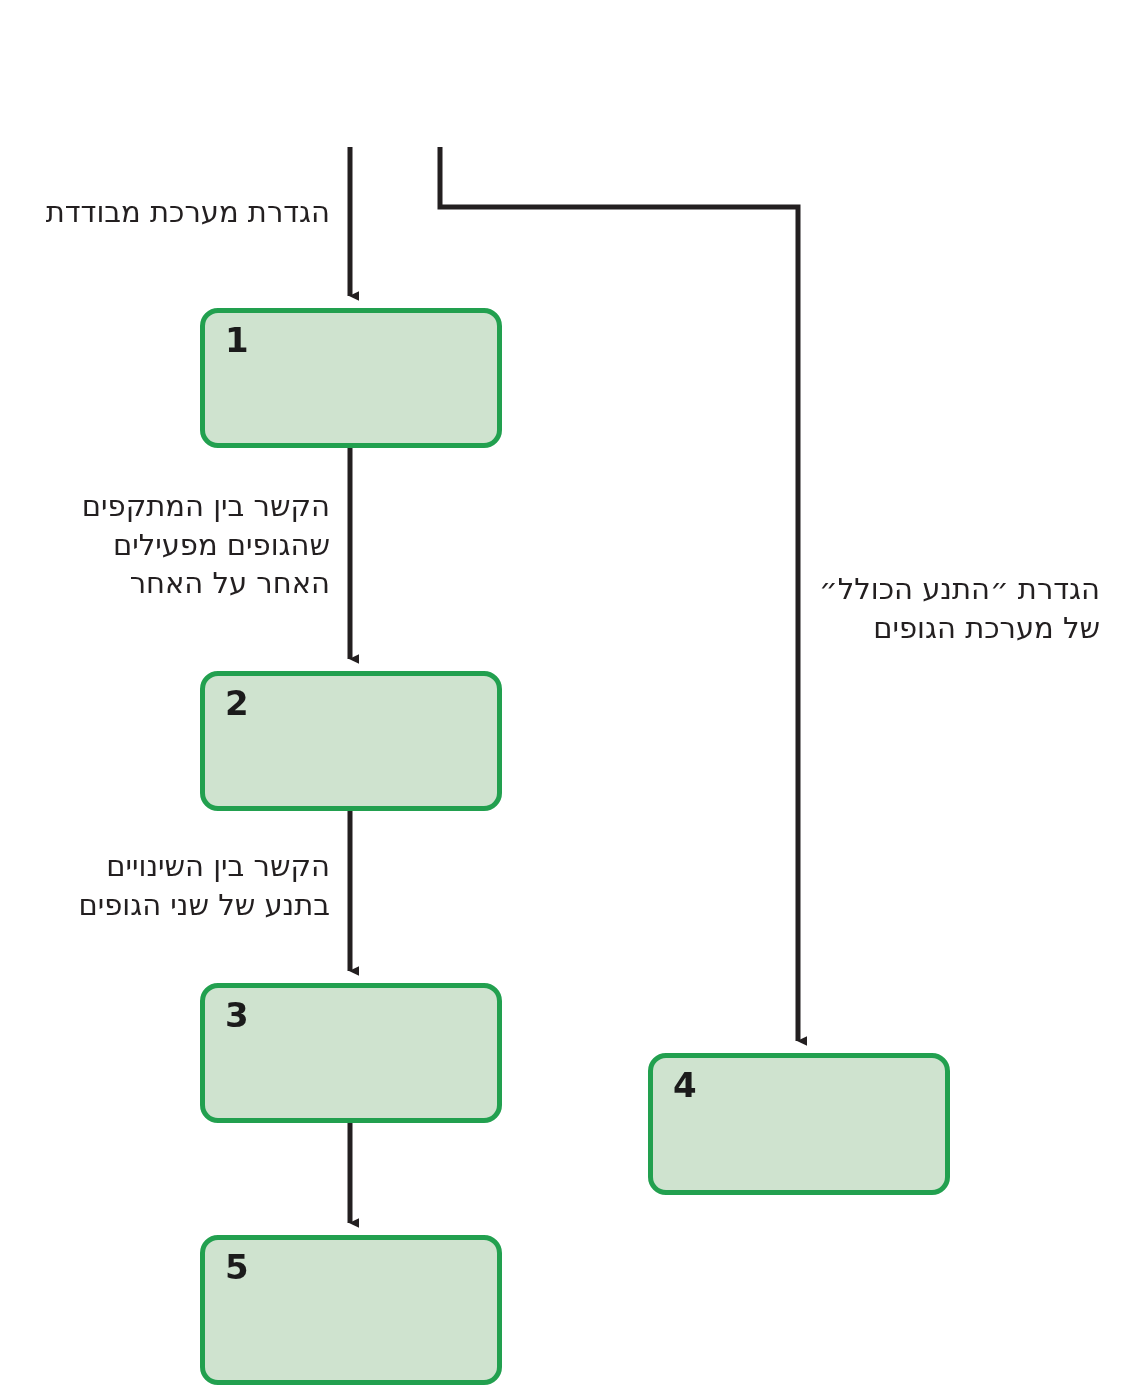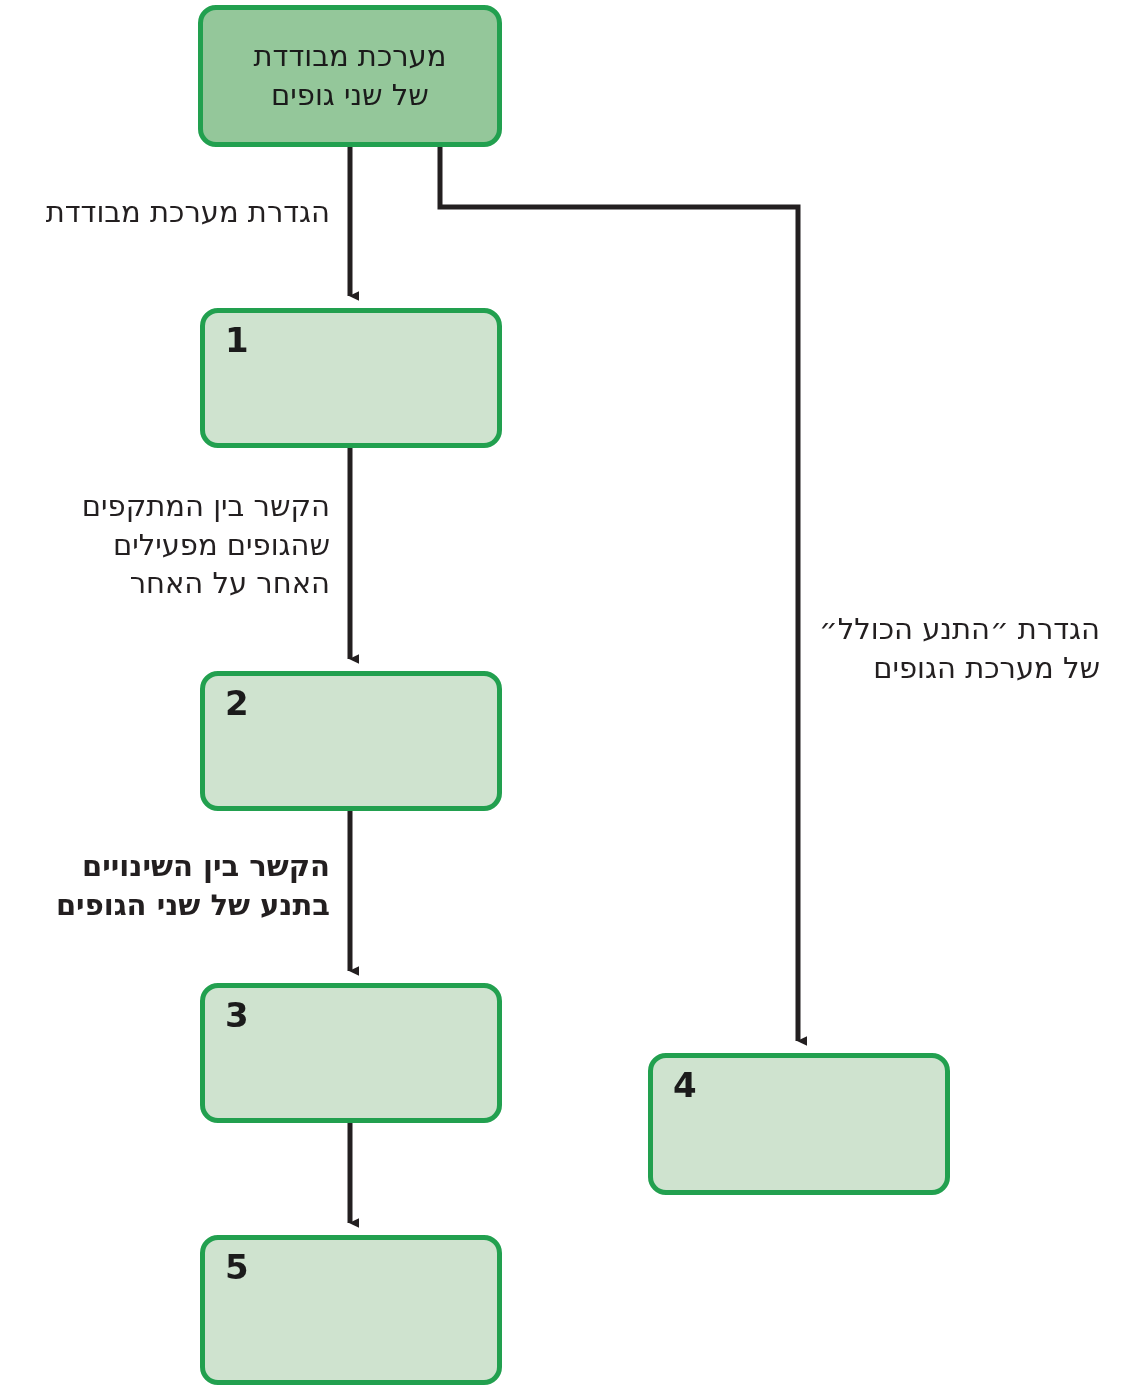--- a/index.html
+++ b/index.html
@@ -108,10 +108,6 @@
     </g>
   </svg>
 
-  <div class="node root" style="left:198px; top:5px; width:304px; height:142px;">
-    <div class="node-title">מערכת מבודדת
-של שני גופים</div>
-  </div>
 
   <div class="node" style="left:200px; top:308px; width:302px; height:140px;">
     <div class="node-num">1</div>

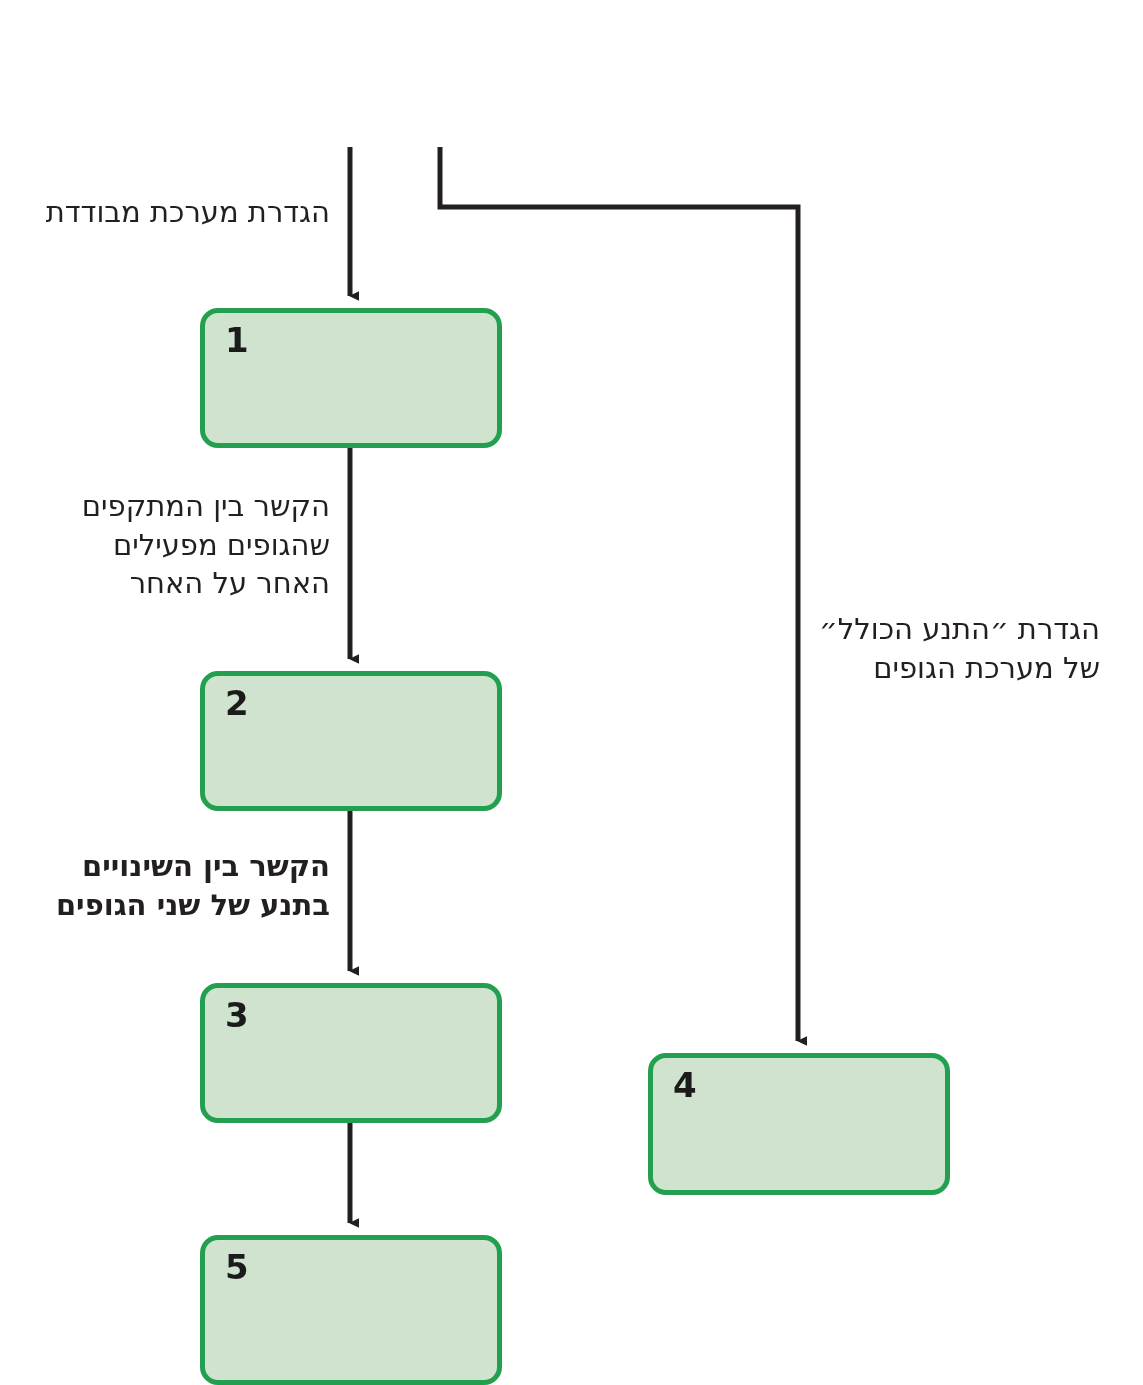--- a/index.html
+++ b/index.html
@@ -144,7 +144,7 @@
 בתנע של שני הגופים</div>
 
 
-  <div class="edge-label" style="right:43px; top:570px; width:300px;margin-top:40px;">הגדרת ״התנע הכולל״
+  <div class="edge-label" style="right:43px; top:570px; width:300px;">הגדרת ״התנע הכולל״
 של מערכת הגופים</div>
 
 </div>

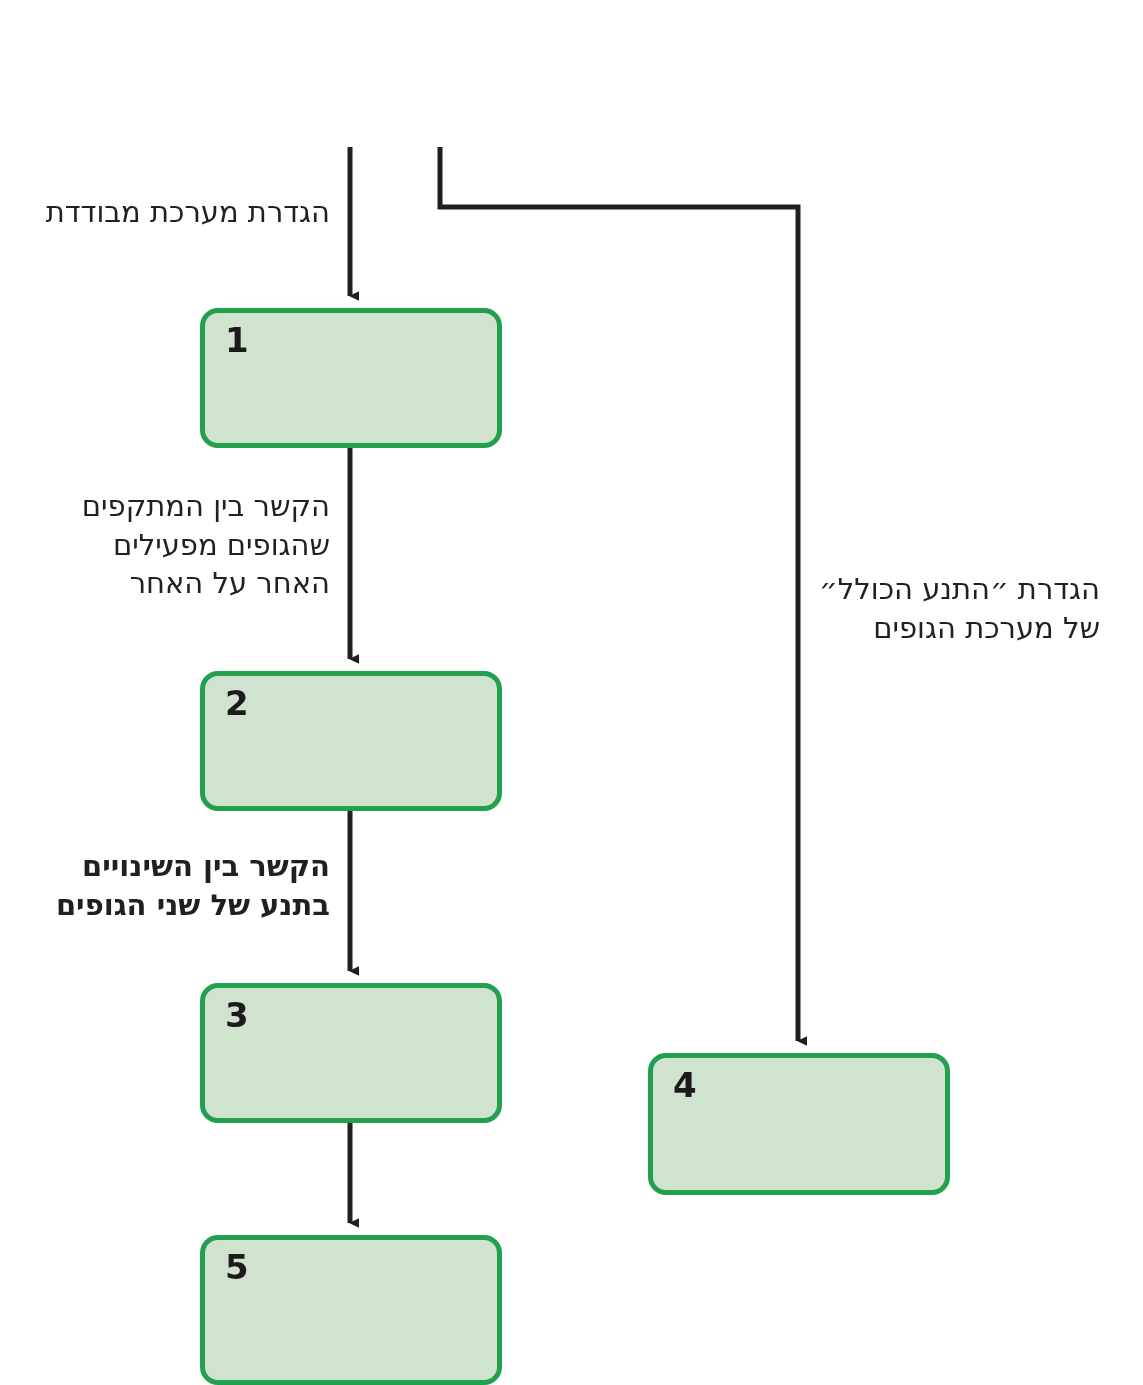--- a/index.html
+++ b/index.html
@@ -140,7 +140,7 @@
 
   <div class="edge-label" style="right:813px; top:193px; width:320px;">הגדרת מערכת מבודדת</div>
 
-  <div class="edge-label" style="right:813px; top:847px; width:290px;font-weight:bold;">הקשר בין השינויים
+  <div class="edge-label" style="right:813px; top:847px; width:290px;">הקשר בין השינויים
 בתנע של שני הגופים</div>
 
 

